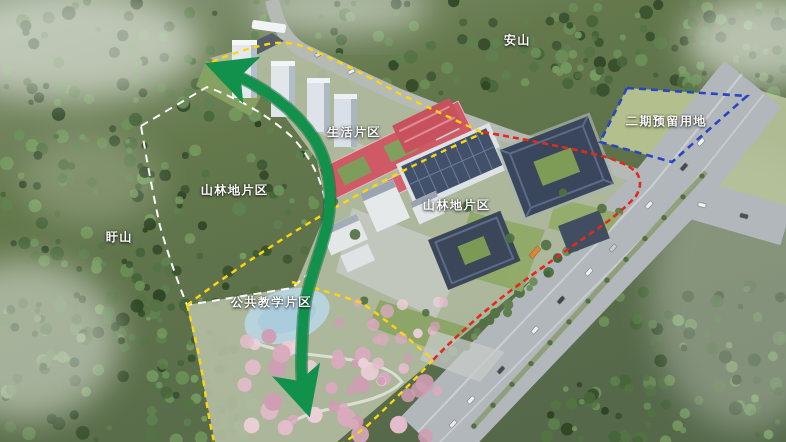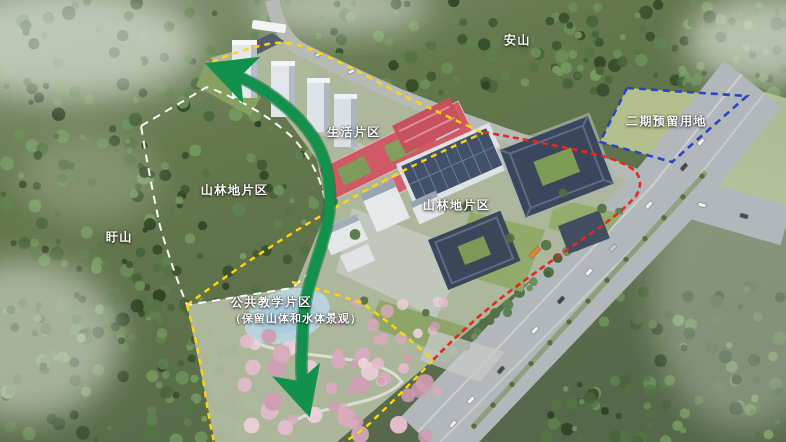--- a/index.html
+++ b/index.html
@@ -944,7 +944,6 @@
   <div class="zlabel" style="left:106px;top:229px;">盱山</div>
   <div class="zlabel" style="left:423px;top:197px;">山林地片区</div>
   <div class="zlabel" style="left:231px;top:294px;">公共教学片区</div>
-  <div class="zlabel small" style="left:230px;top:311px;">（保留山体和水体景观）</div>
 </div>
 
 </body></html>

